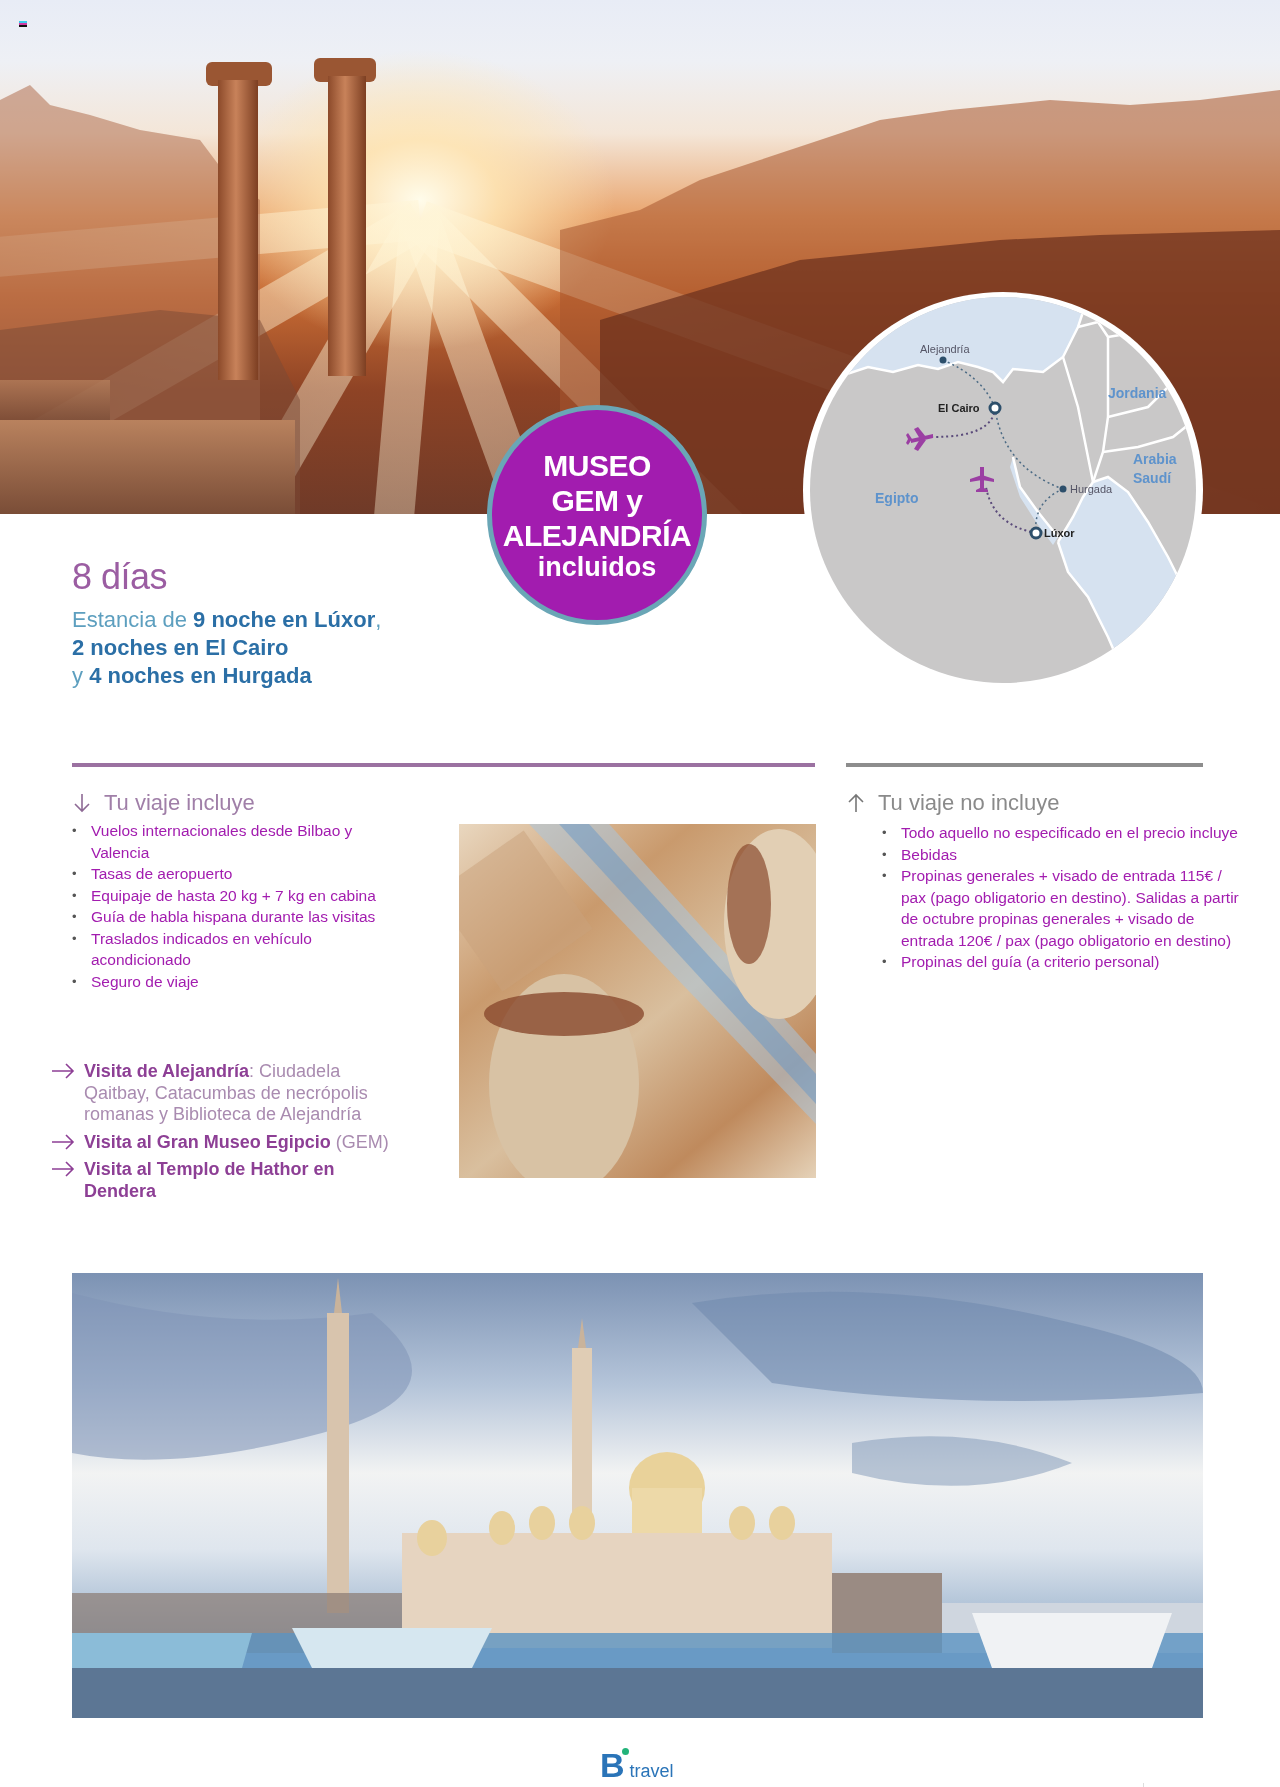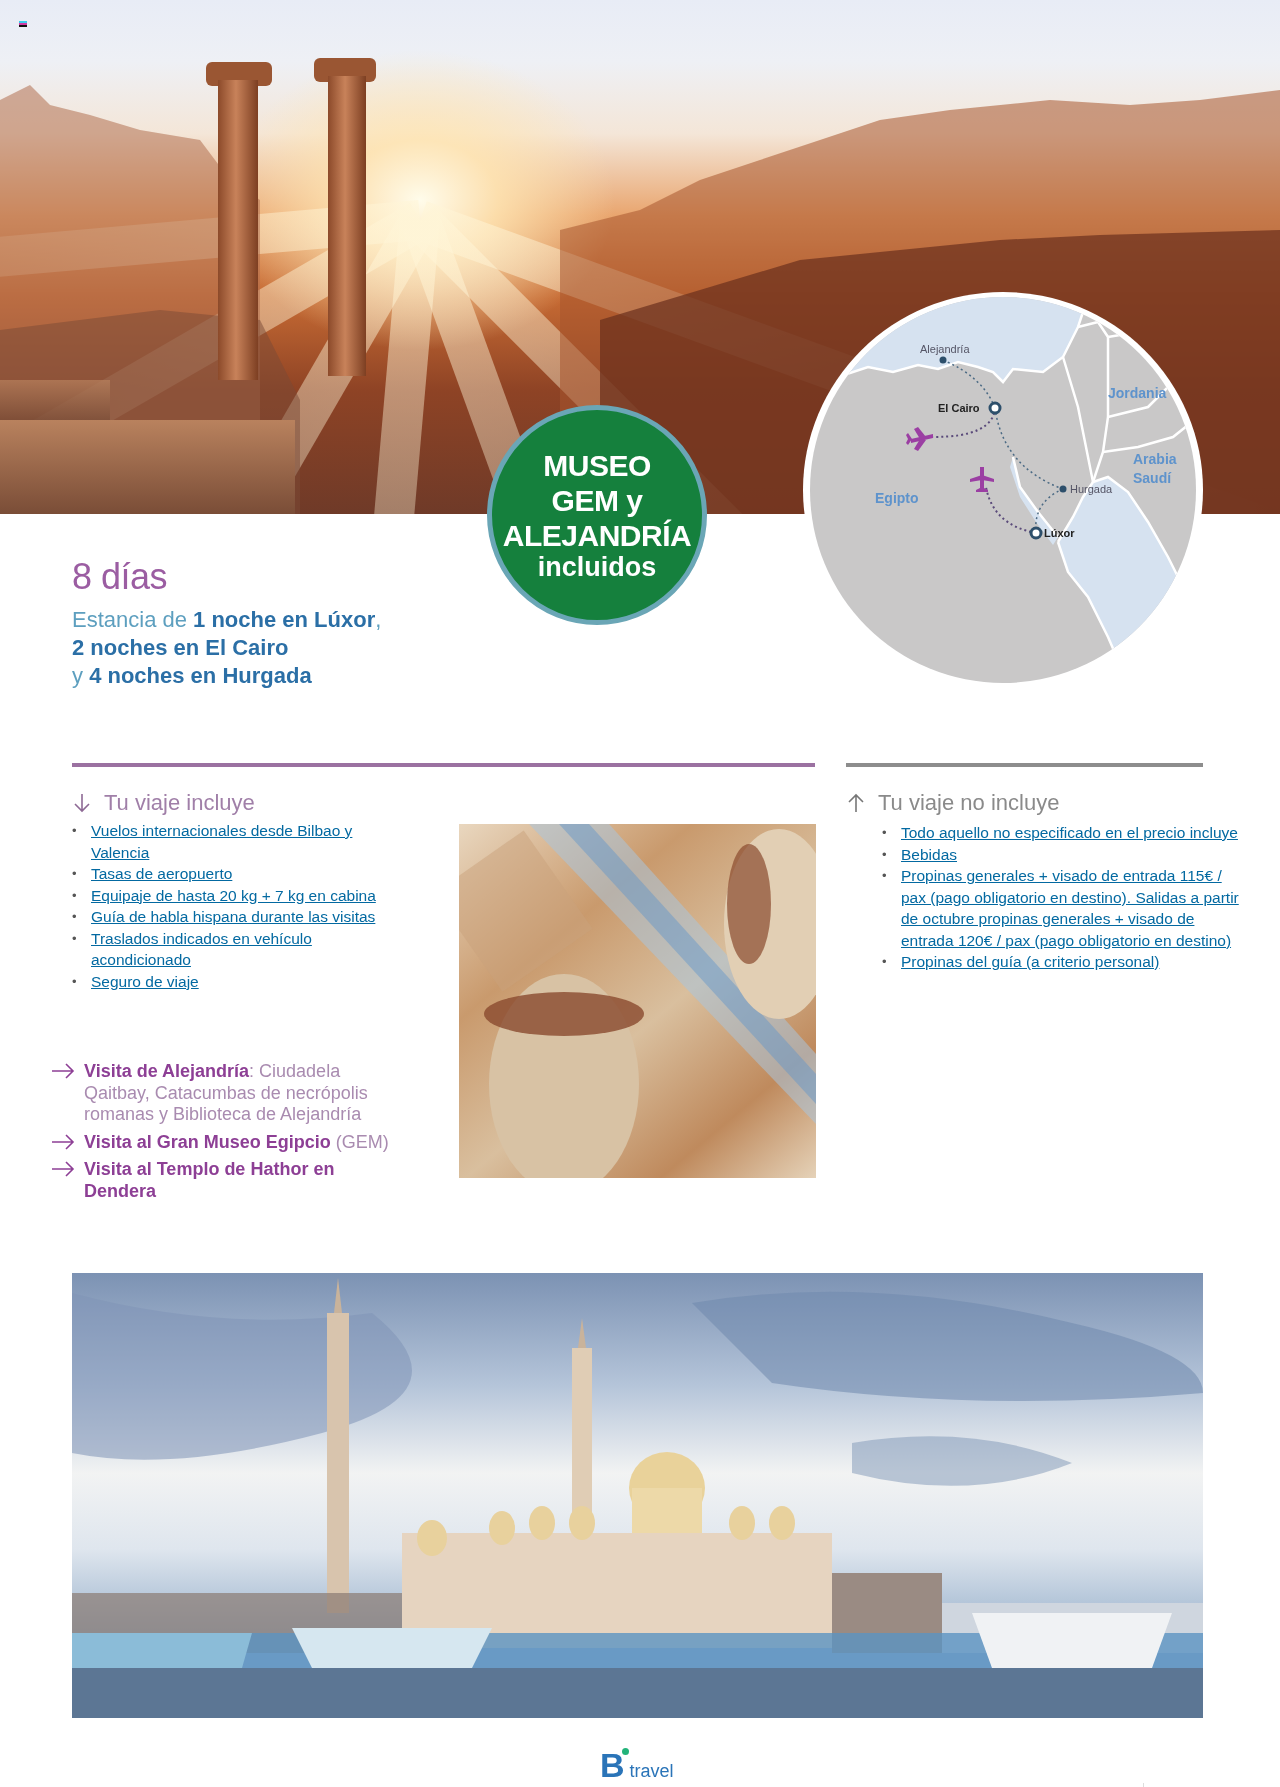--- a/index.html
+++ b/index.html
@@ -30,7 +30,7 @@
   
   #badge {
     left: 487px; top: 405px; width: 220px; height: 220px; border-radius: 50%;
-    background: #15803d; border: 5px solid #6aa6b6; box-sizing: border-box;
+    background: #a21caf; border: 5px solid #6aa6b6; box-sizing: border-box;
     display: flex; flex-direction: column; align-items: center; justify-content: center;
     color: #fff; text-align: center; line-height: 35px;
   }

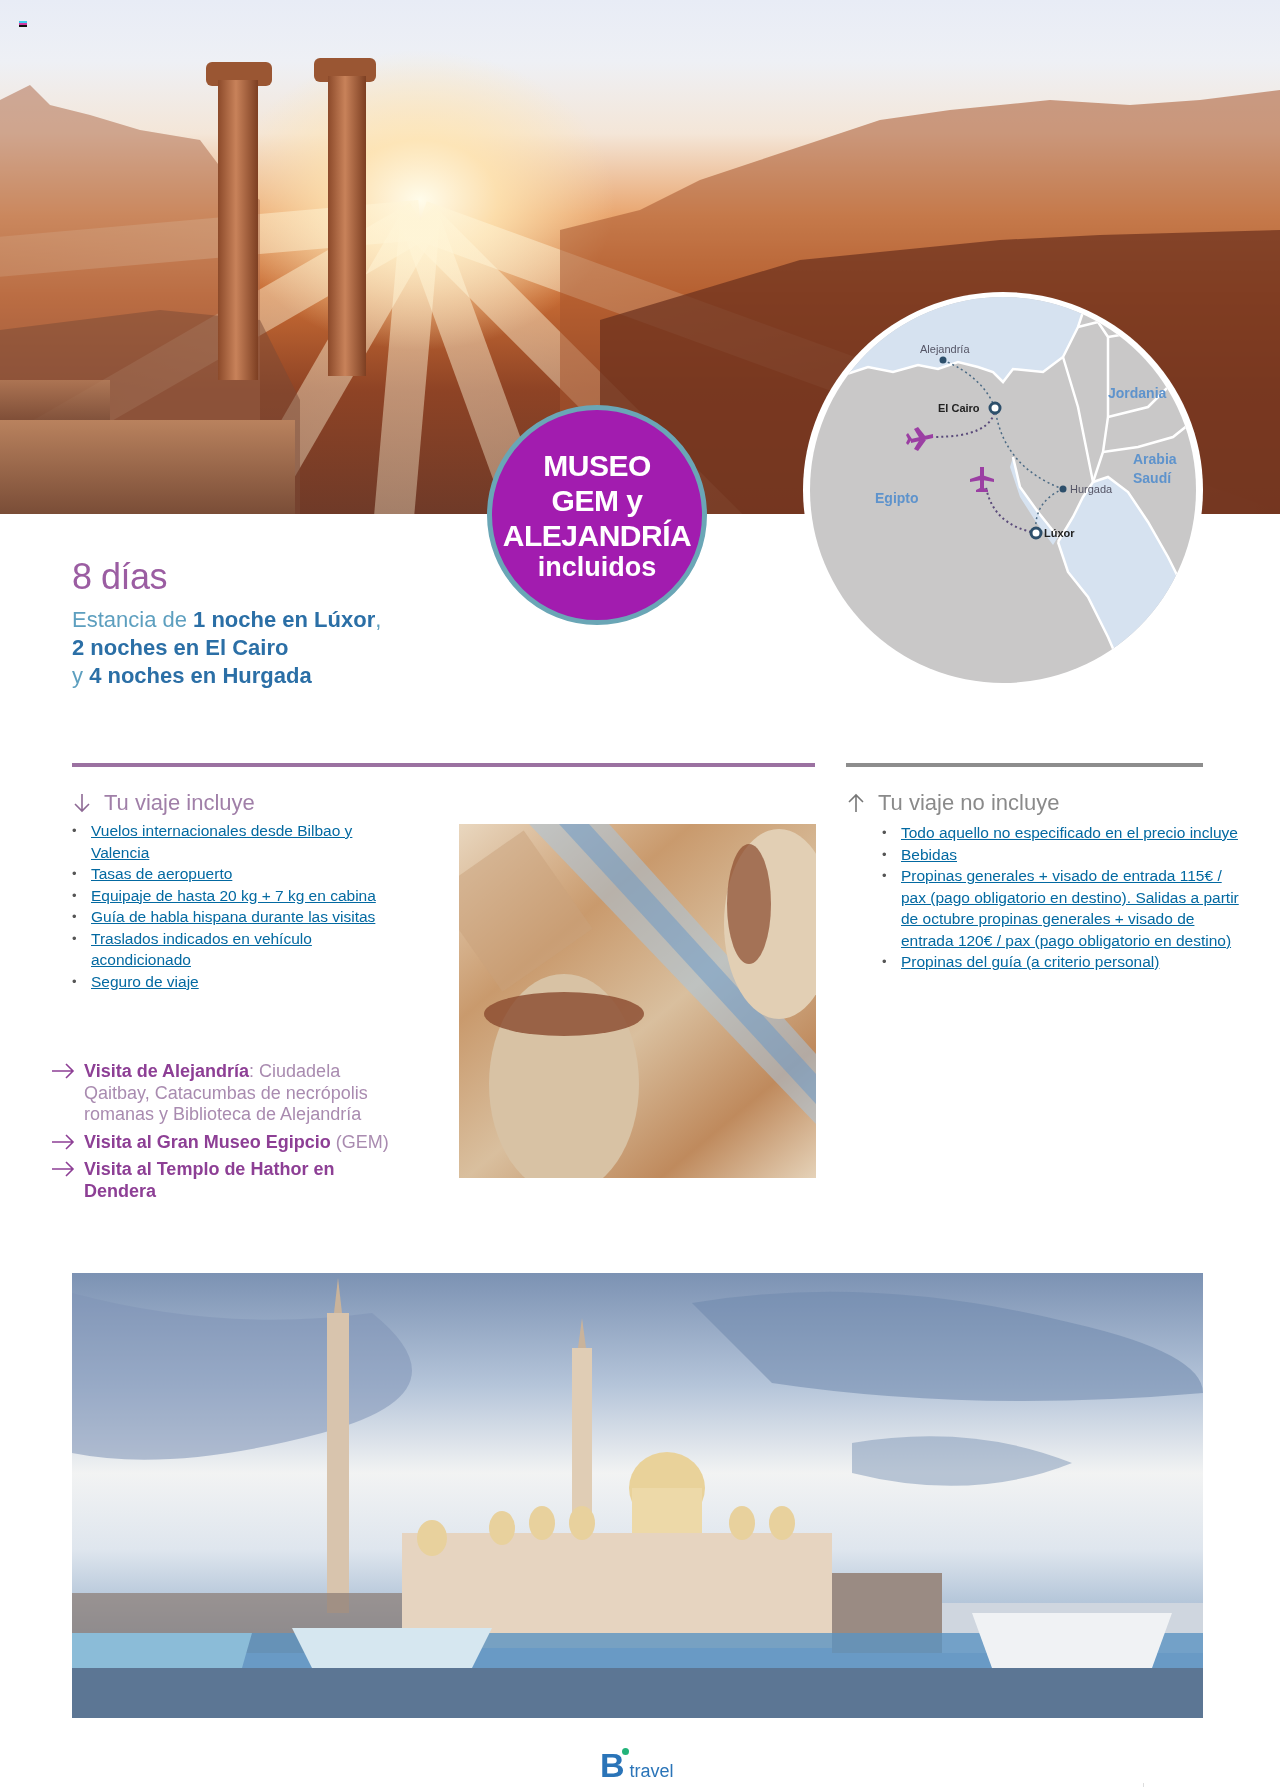--- a/index.html
+++ b/index.html
@@ -182,7 +182,7 @@
 
 <div id="days" class="abs">8 días</div>
 <div id="stay" class="abs">
-  <div><span class="thin">Estancia de </span><b>1 noche en Lúxor</b><span class="thin">,</span></div>
+  <div><span class="thin">Estancia de </span><b>9 noche en Lúxor</b><span class="thin">,</span></div>
   <div><b>2 noches en El Cairo</b></div>
   <div><span class="thin">y </span><b>4 noches en Hurgada</b></div>
 </div>

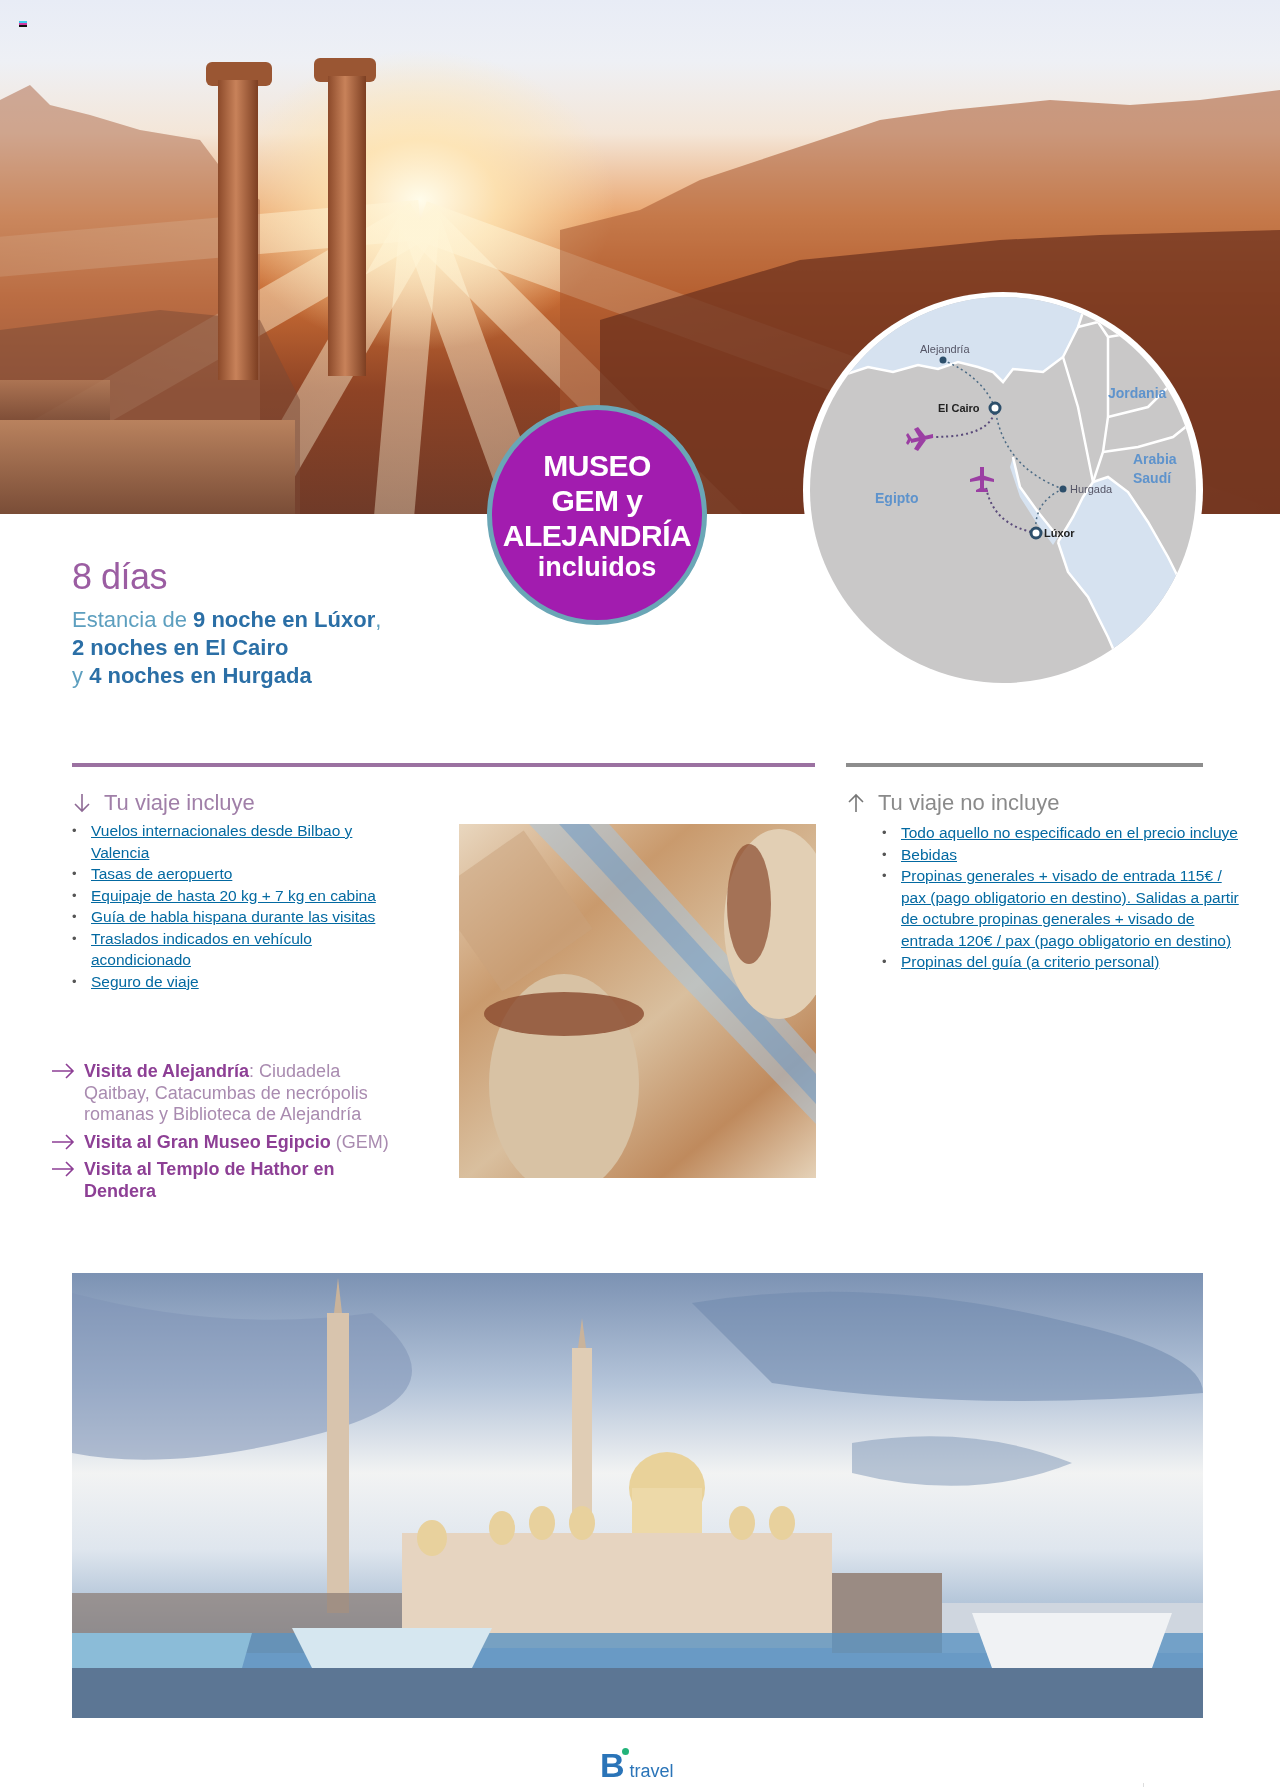--- a/index.html
+++ b/index.html
@@ -58,7 +58,7 @@
   .sec-title.gray { color: #8a8a8a; }
   .sec-title svg { flex: none; }
 
-  ul.list { list-style: none; margin: 0; padding: 0; font-size: 15.5px; line-height: 21.5px; color: #0369a1; text-decoration: underline; }
+  ul.list { list-style: none; margin: 0; padding: 0; font-size: 15.5px; line-height: 21.5px; color: #a21caf; }
   ul.list li { position: relative; padding-left: 19px; }
   ul.list li::before { content: "•"; position: absolute; left: 0; top: 0; color: #555; font-size: 13px; }
 

